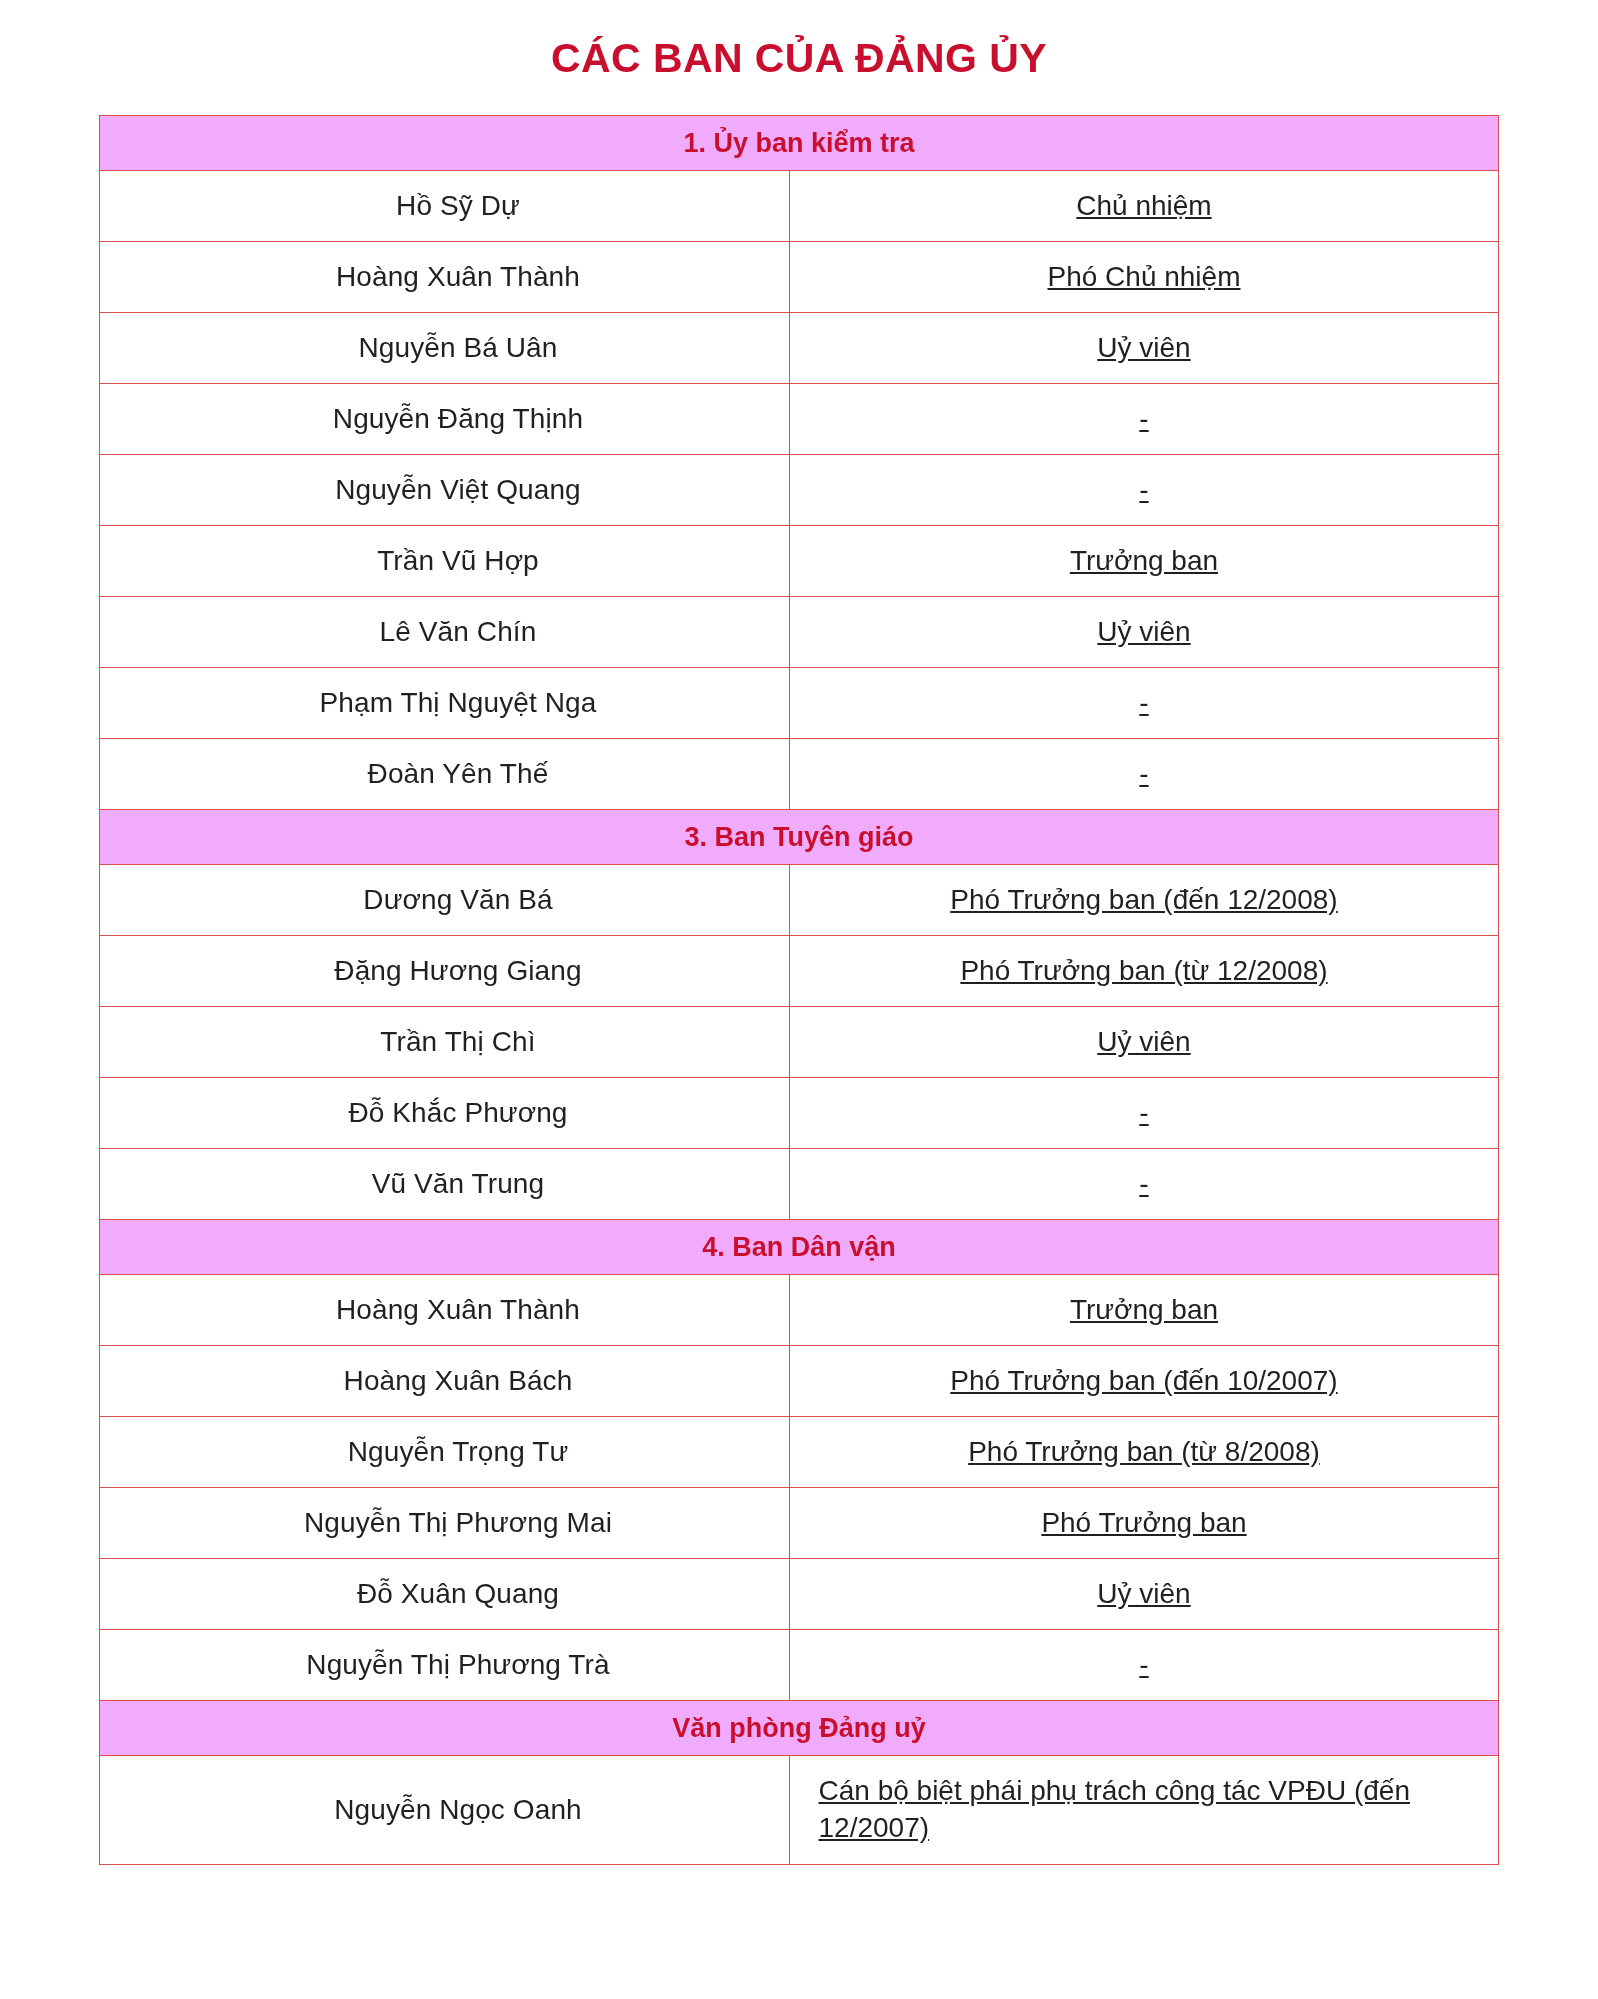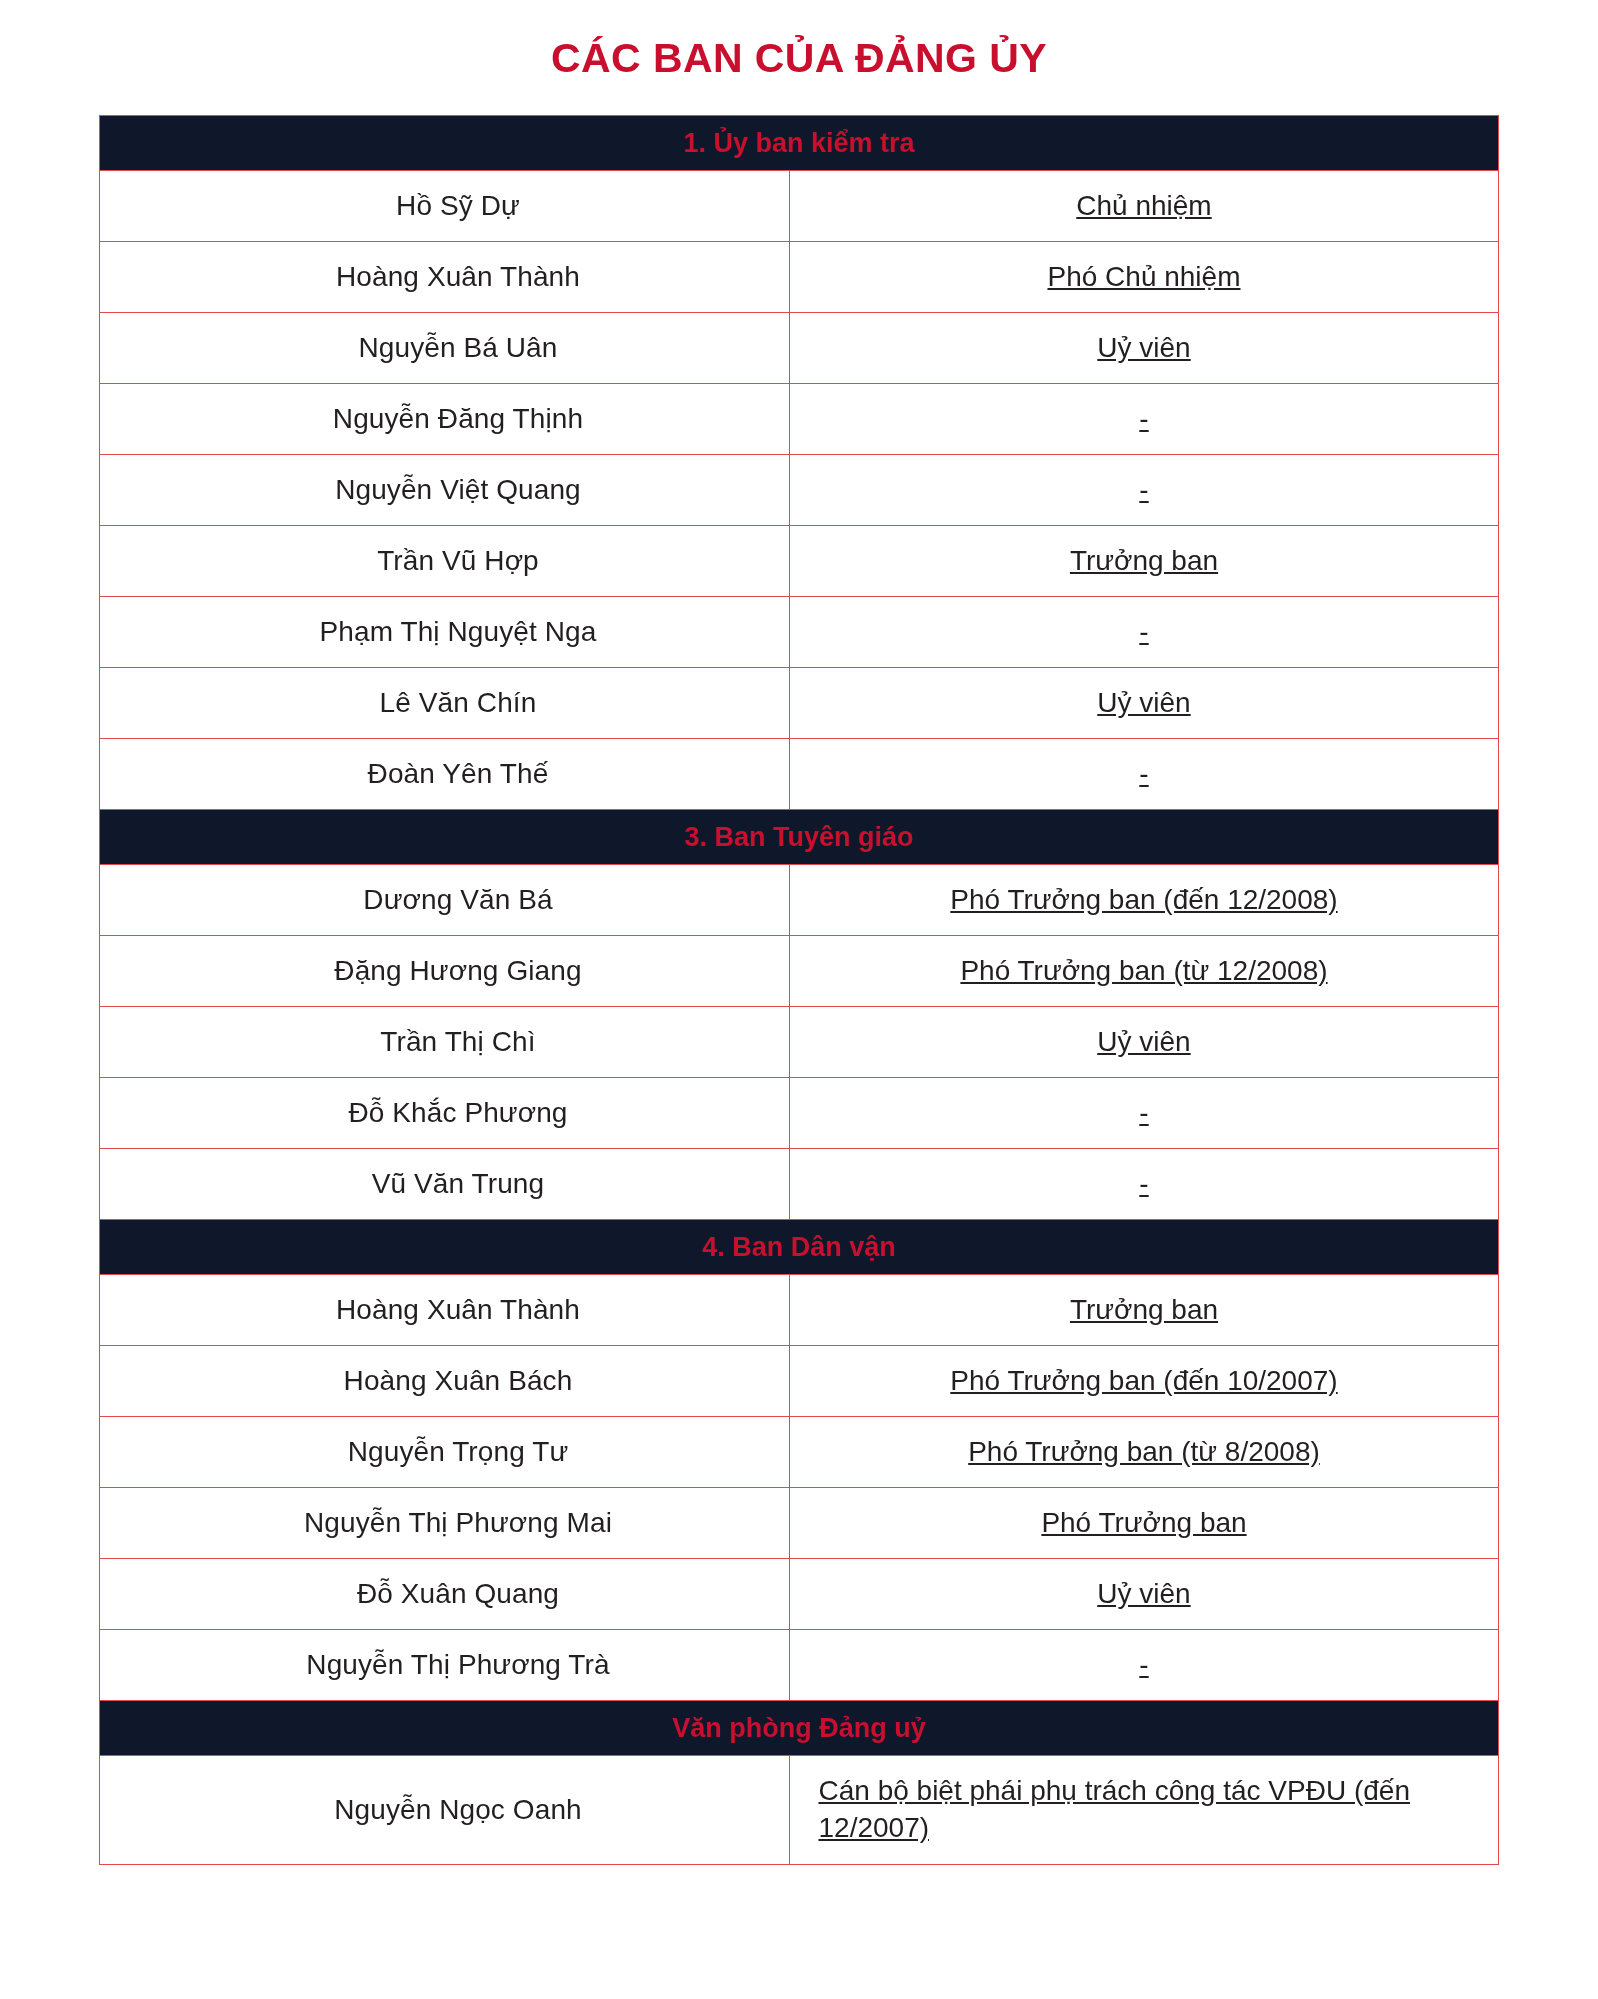--- a/index.html
+++ b/index.html
@@ -43,7 +43,7 @@
     vertical-align: middle;
   }
   tr.section-row td {
-    background: #0f172a;
+    background: #f0abfc;
     text-align: center;
     color: #c8102e;
     font-weight: bold;

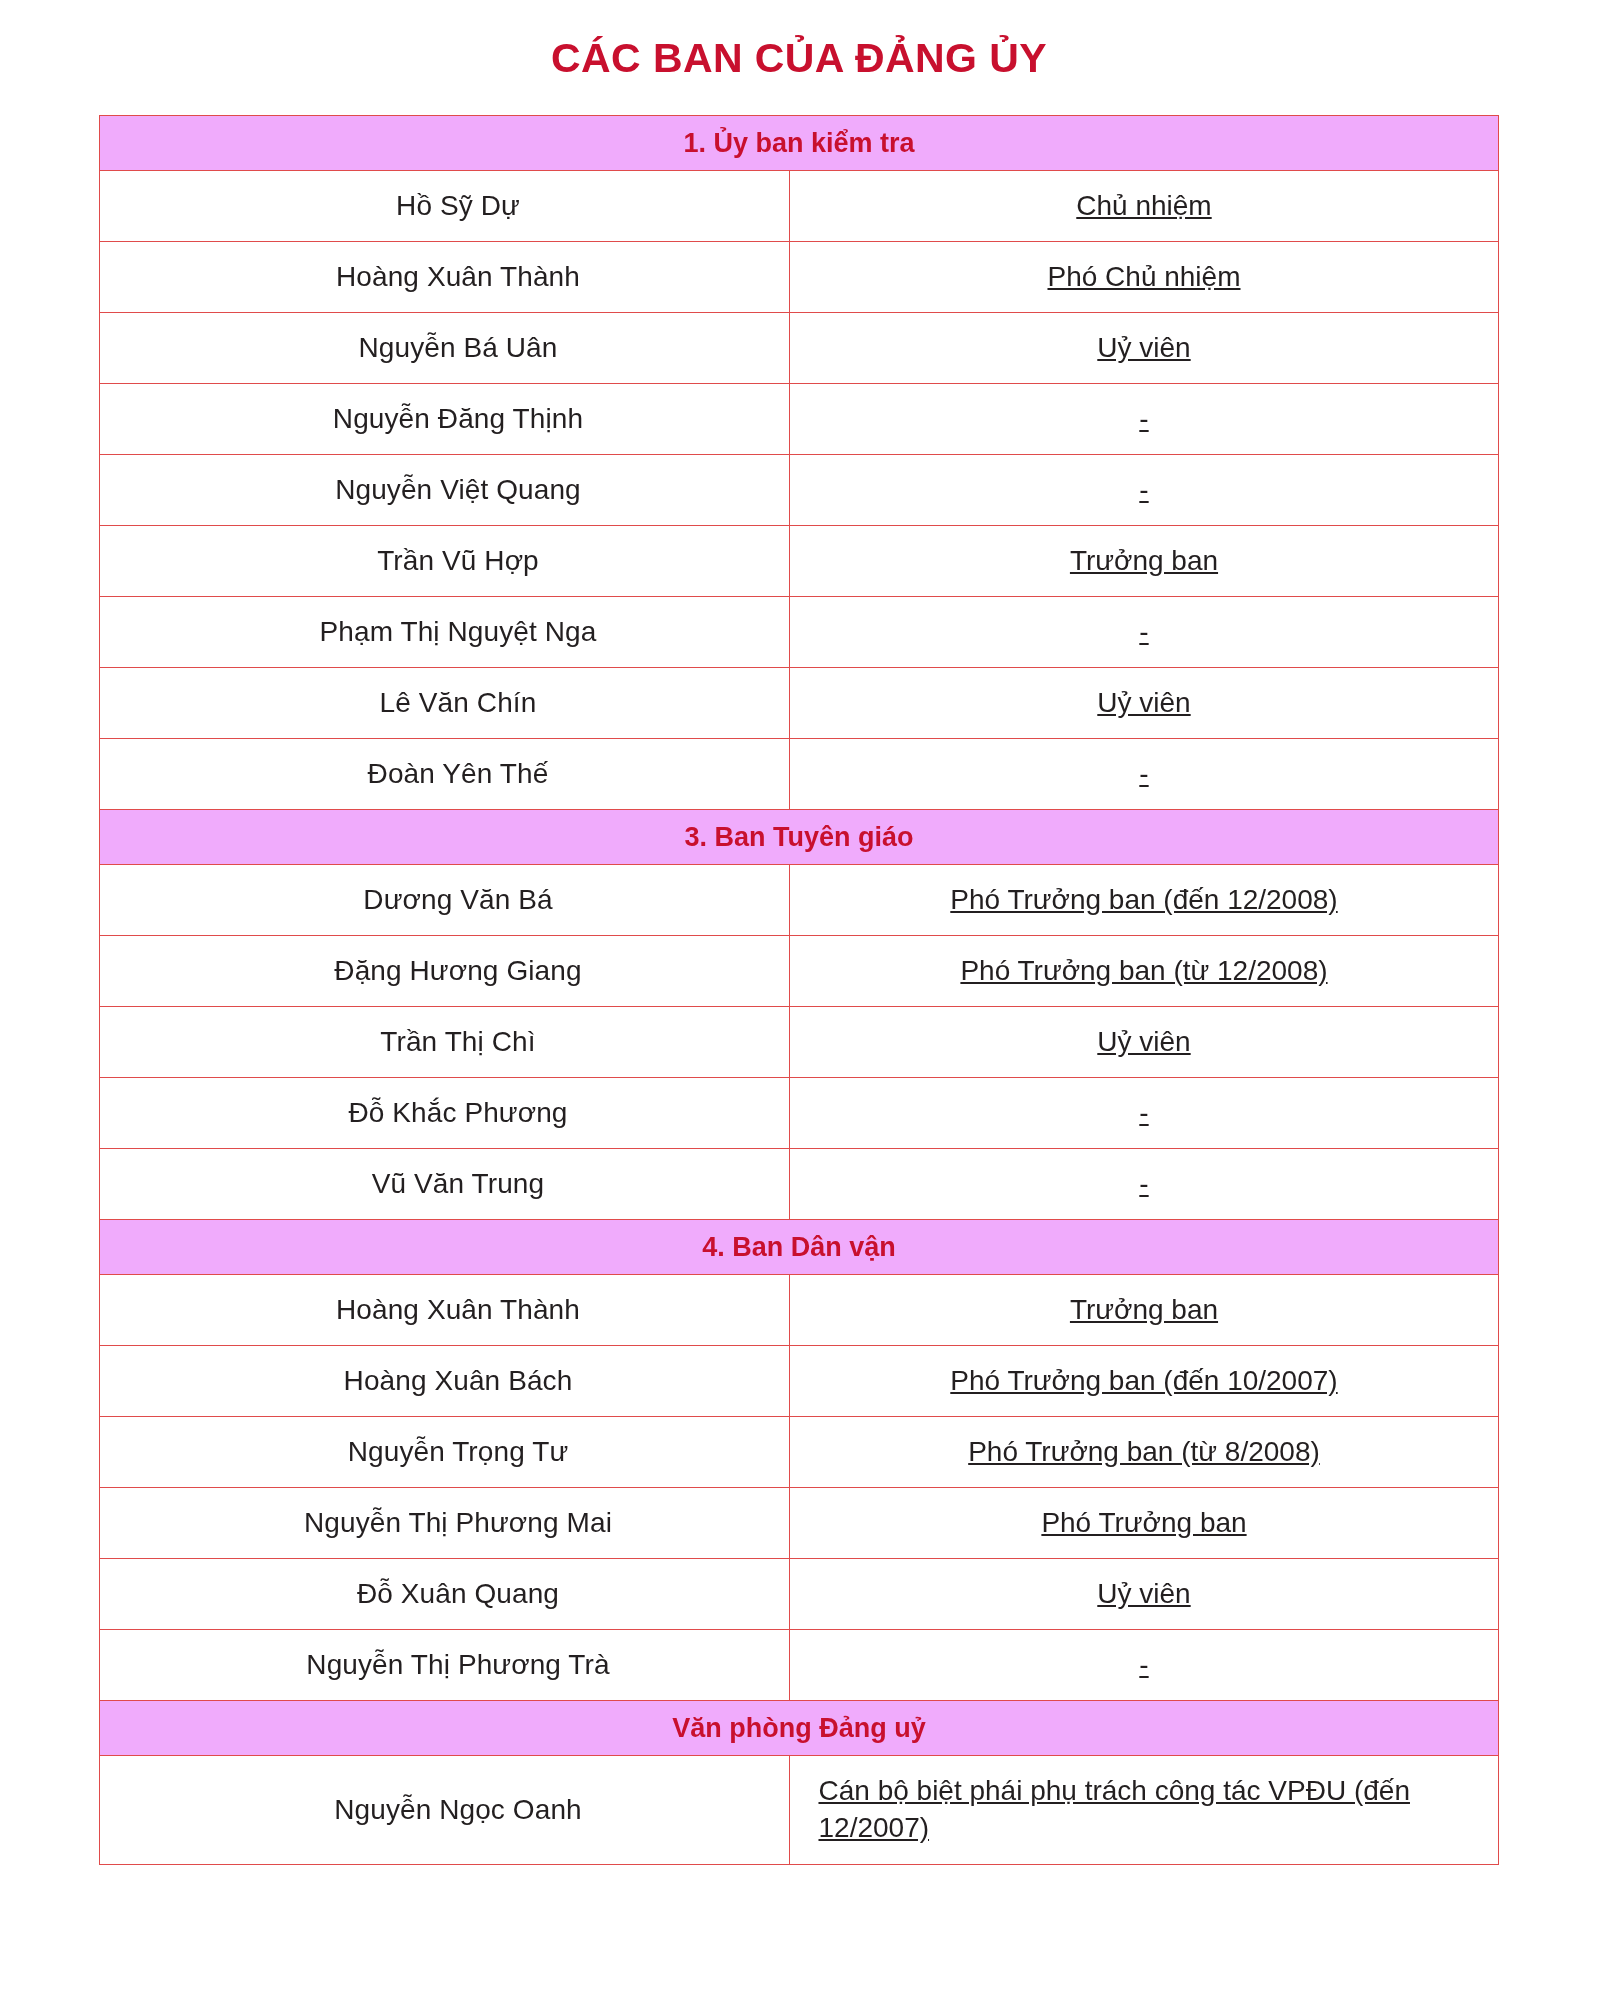--- a/index.html
+++ b/index.html
@@ -115,12 +115,12 @@
           <td class="cell-role">Trưởng ban</td>
         </tr>
         <tr class="member-row">
+          <td class="cell-name">Lê Văn Chín</td>
+          <td class="cell-role">Uỷ viên</td>
+        </tr>
+        <tr class="member-row">
           <td class="cell-name">Phạm Thị Nguyệt Nga</td>
           <td class="cell-role">-</td>
-        </tr>
-        <tr class="member-row">
-          <td class="cell-name">Lê Văn Chín</td>
-          <td class="cell-role">Uỷ viên</td>
         </tr>
         <tr class="member-row">
           <td class="cell-name">Đoàn Yên Thế</td>

